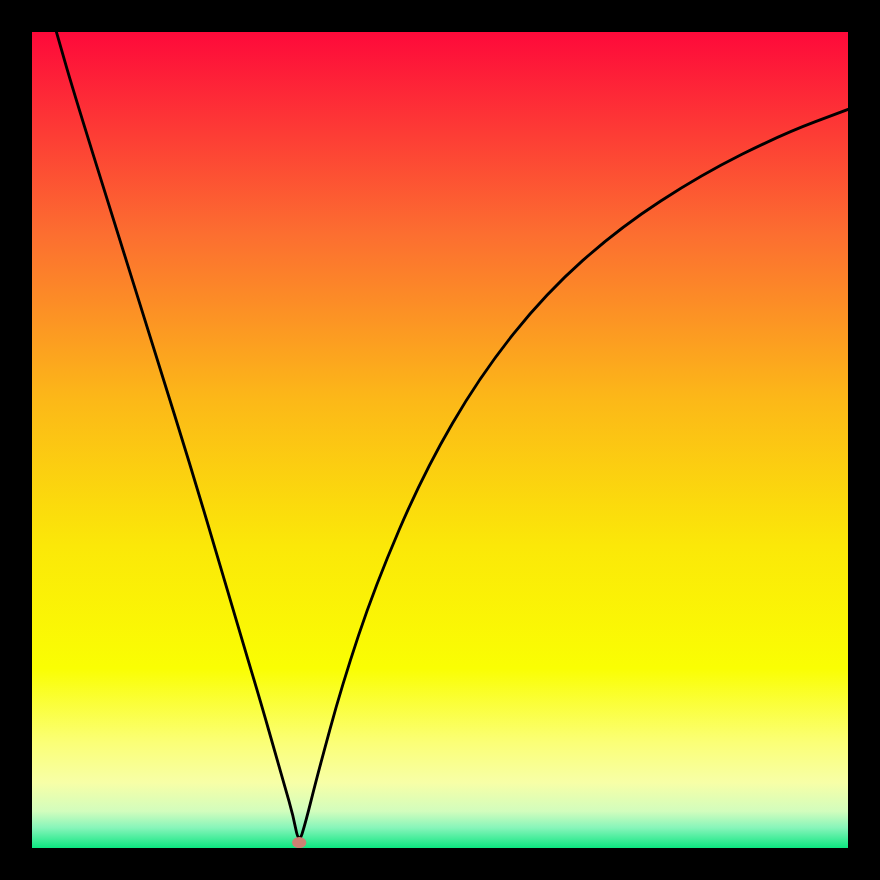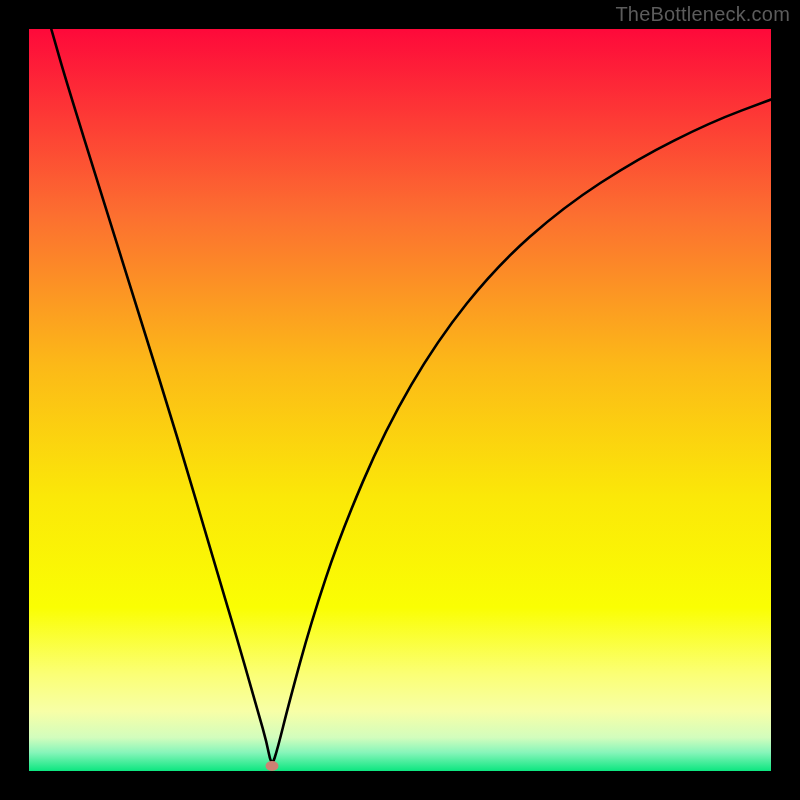--- a/index.html
+++ b/index.html
@@ -84,7 +84,6 @@
     <div class="marker" id="marker" style="left: 242.634px; top: 736.806px; background: rgb(205, 129, 115);"></div>
   </div>
 
-  <div class="watermark">TheBottleneck.com</div>
 </div>
 
 </body></html>

